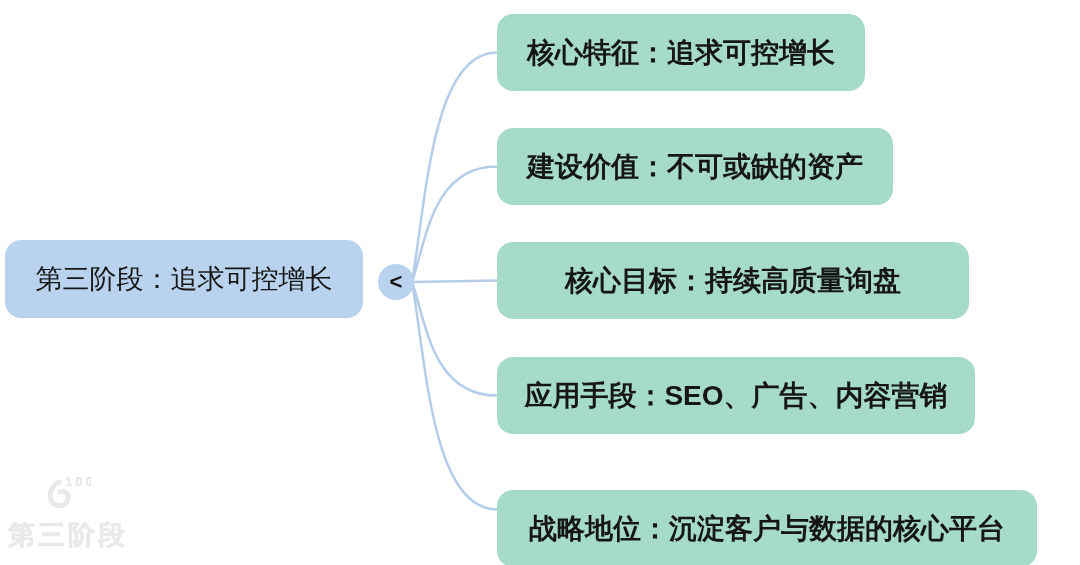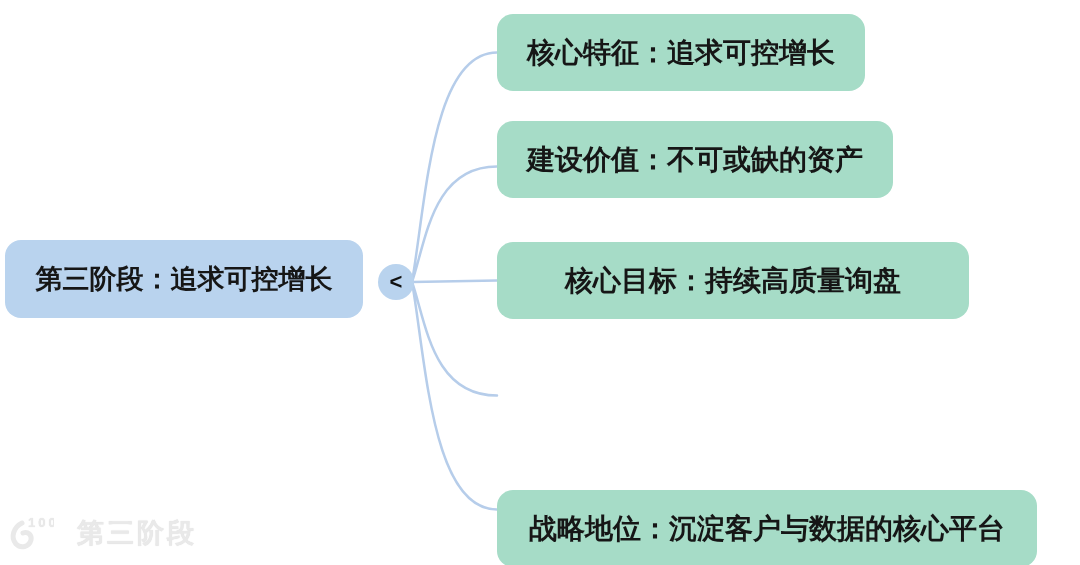--- a/index.html
+++ b/index.html
@@ -30,7 +30,7 @@
     white-space:nowrap;
   }
   .b0{top:14px;width:368px}
-  .b1{top:121px;width:396px}
+  .b1{top:128px;width:396px}
   .b2{top:242px;width:472px}
   .b3{top:357px;width:478px}
   .b4{top:490px;width:540px}

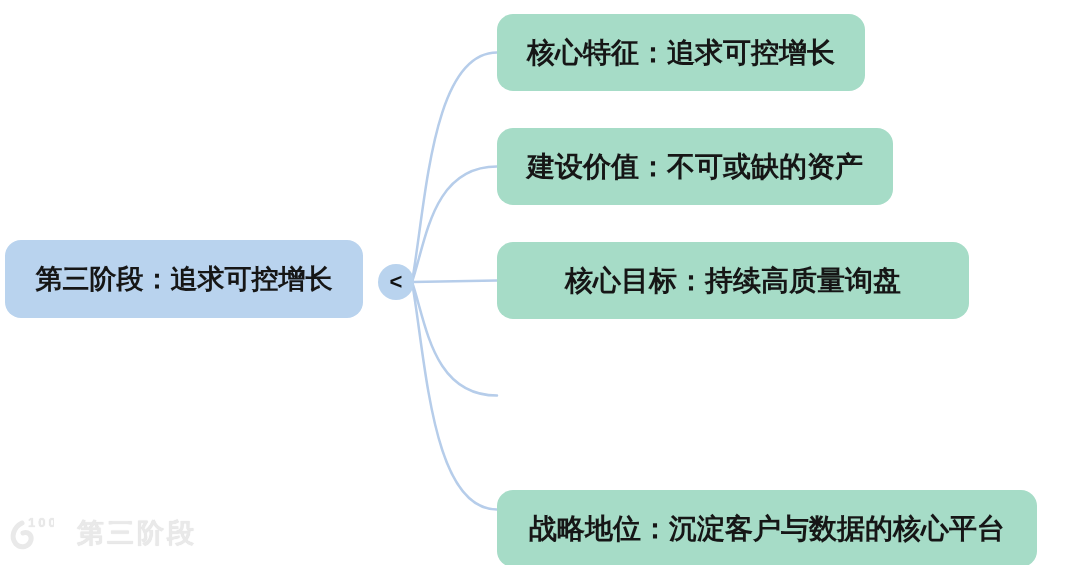--- a/index.html
+++ b/index.html
@@ -12,7 +12,7 @@
     position:absolute;left:5px;top:240px;width:358px;height:78px;
     background:var(--root-fill,#b9d3ee);border-radius:16px;
     display:flex;align-items:center;justify-content:center;
-    font-size:27px;font-weight:bold;color:var(--text,#161616);
+    font-size:27px;font-weight:normal;color:var(--text,#161616);
     white-space:nowrap;
   }
   .collapse-btn{

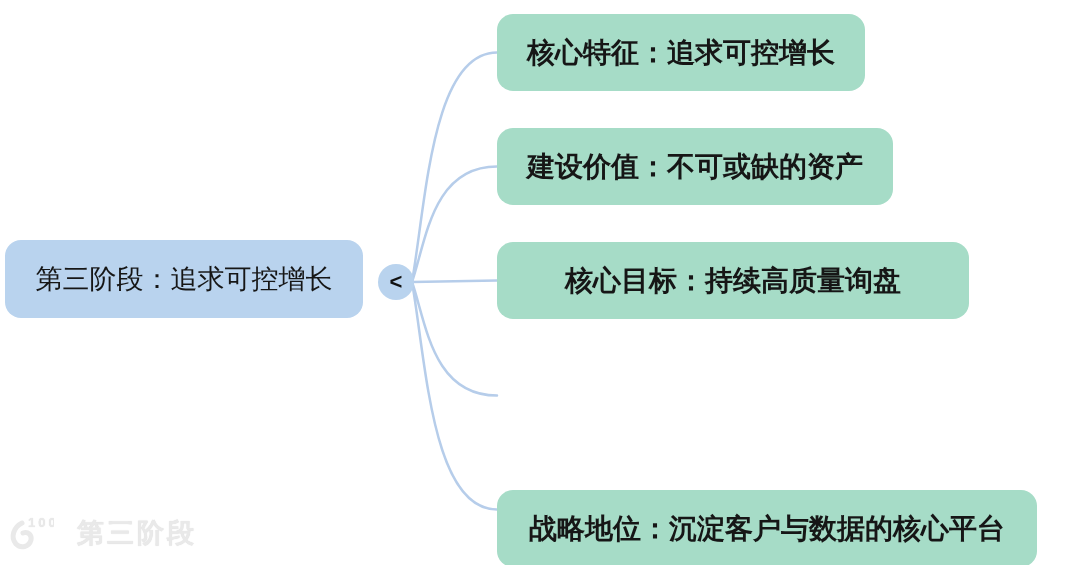--- a/index.html
+++ b/index.html
@@ -59,6 +59,7 @@
   <div class="branch b0">核心特征：追求可控增长</div>
   <div class="branch b1">建设价值：不可或缺的资产</div>
   <div class="branch b2">核心目标：持续高质量询盘</div>
+  <div class="branch b3">应用手段：SEO、广告、内容营销</div>
   <div class="branch b4">战略地位：沉淀客户与数据的核心平台</div>
 
   <div class="watermark">

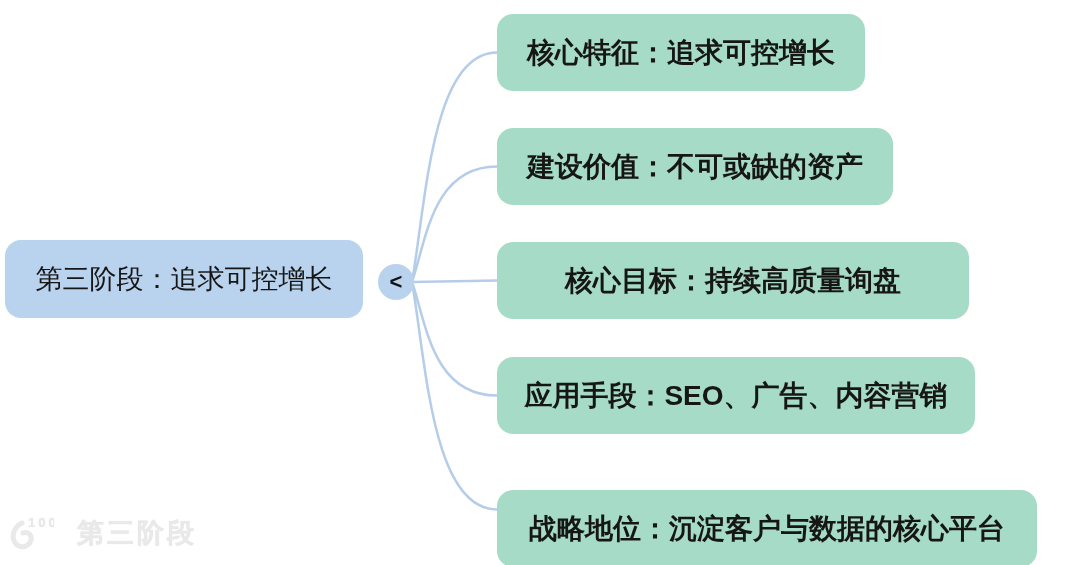--- a/index.html
+++ b/index.html
@@ -36,10 +36,11 @@
   .b4{top:490px;width:540px}
   .watermark{
     position:absolute;left:8px;bottom:12px;
-    display:flex;align-items:center;gap:23px;
+    display:flex;align-items:center;gap:5px;
     color:#e9e9e9;font-weight:bold;font-size:27px;letter-spacing:3px;
     text-shadow:0 0 1px #d9d9d9;
     user-select:none;
+    flex-direction:column;
   }
   .wm-logo{display:block;}
 </style>

